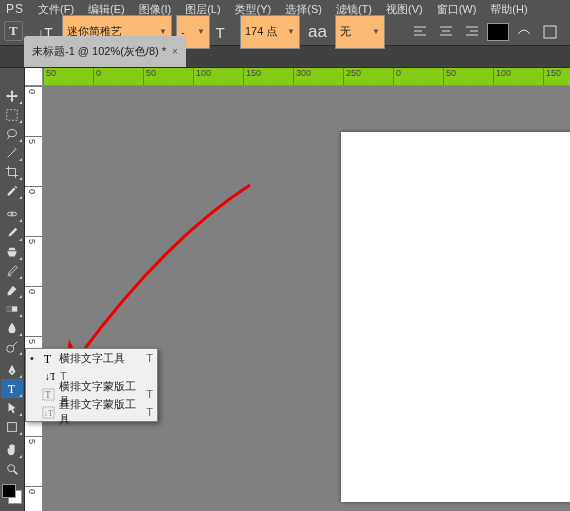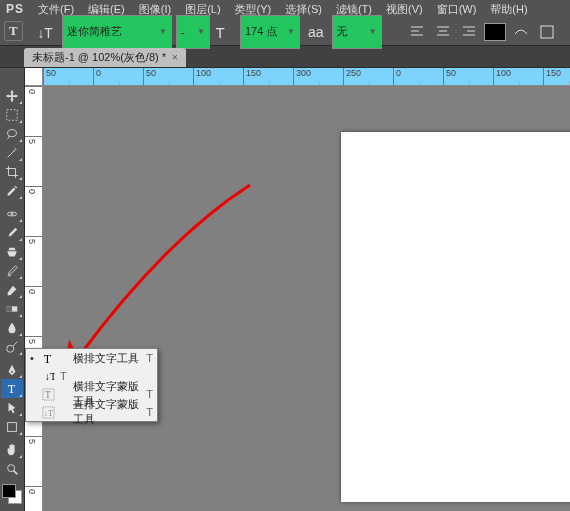--- a/index.html
+++ b/index.html
@@ -5,7 +5,7 @@
  *{box-sizing:border-box;margin:0;padding:0}
  body{font-family:"Microsoft YaHei","SimSun",sans-serif;font-size:11px;background:#535353;width:570px;height:511px;overflow:hidden;position:relative;color:#333}
  .menubar{background:#535353;padding:1px 6px;display:flex;gap:14px;font-size:11px;color:#ddd;height:18px;align-items:center}
- .menubar .logo{font-weight:bold;letter-spacing:1px;font-size:12px}
+ .menubar .logo{font-weight:normal;letter-spacing:1px;font-size:12px}
  .menubar .mi{cursor:default}
  .optbar{background:#535353;padding:0 4px;display:flex;align-items:center;height:28px;gap:4px;border-bottom:1px solid #2a2a2a}
  .picker{width:28px;height:22px;background:#535353}

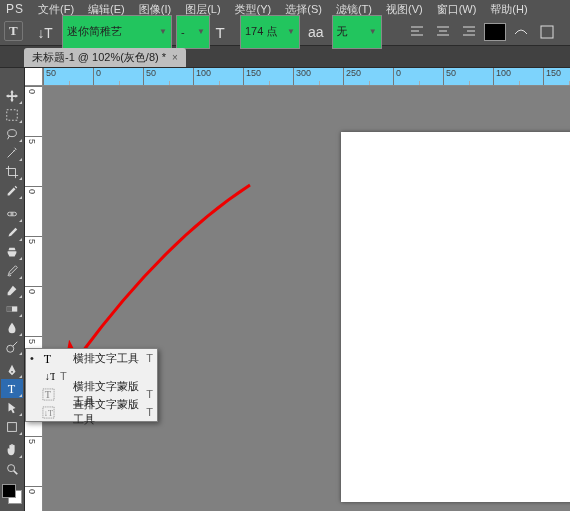--- a/index.html
+++ b/index.html
@@ -11,7 +11,7 @@
  .picker{width:28px;height:22px;background:#535353}
  .picker span{display:inline-block;border:1px solid #777;border-radius:2px;padding:1px 4px;font-size:13px;color:#ddd;font-weight:bold;font-family:Georgia,serif}
  .orient{width:22px;height:20px;display:flex;align-items:center;justify-content:center;color:#ddd;font-size:11px}
- .drop{background:#22c55e;border:1px solid #888;height:20px;display:flex;align-items:center;padding:16px 4px;font-size:11px;min-width:50px;justify-content:space-between;color:#222}
+ .drop{background:#fdba74;border:1px solid #888;height:20px;display:flex;align-items:center;padding:16px 4px;font-size:11px;min-width:50px;justify-content:space-between;color:#222}
  .drop .arrow{font-size:8px;color:#555}
  .aa{color:#ddd;font-size:14px;padding:0 4px}
  .colorsw{width:22px;height:18px;background:#000;border:1px solid #999}

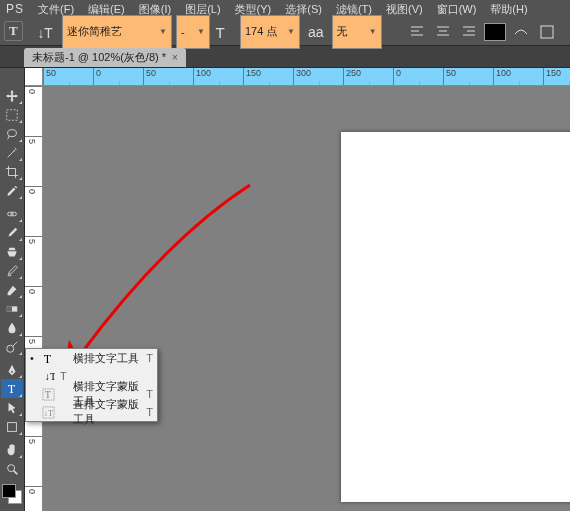--- a/index.html
+++ b/index.html
@@ -13,7 +13,7 @@
  .orient{width:22px;height:20px;display:flex;align-items:center;justify-content:center;color:#ddd;font-size:11px}
  .drop{background:#fdba74;border:1px solid #888;height:20px;display:flex;align-items:center;padding:16px 4px;font-size:11px;min-width:50px;justify-content:space-between;color:#222}
  .drop .arrow{font-size:8px;color:#555}
- .aa{color:#ddd;font-size:14px;padding:0 4px}
+ .aa{color:#ddd;font-size:17px;padding:0 4px}
  .colorsw{width:22px;height:18px;background:#000;border:1px solid #999}
  .mini{width:22px;height:20px;display:flex;align-items:center;justify-content:center;color:#ddd}
  .mini svg{width:16px;height:16px}

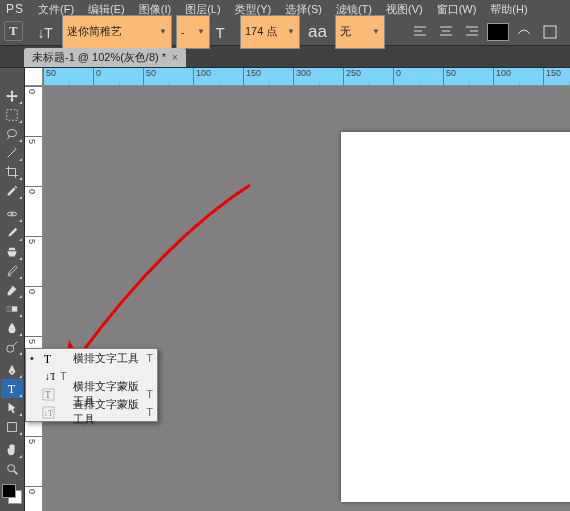--- a/index.html
+++ b/index.html
@@ -18,7 +18,7 @@
  .mini{width:22px;height:20px;display:flex;align-items:center;justify-content:center;color:#ddd}
  .mini svg{width:16px;height:16px}
  .tabbar{background:#414141;height:22px;display:flex;align-items:flex-end;padding-left:24px;border-bottom:1px solid #2a2a2a}
- .tab{background:#bfbfbf;color:#222;font-size:11px;padding:2px 8px;border-top-left-radius:3px;border-top-right-radius:3px;display:flex;align-items:center;gap:6px}
+ .tab{background:#bfbfbf;color:#222;font-size:11px;padding:8px 8px;border-top-left-radius:3px;border-top-right-radius:3px;display:flex;align-items:center;gap:6px}
  .tab .x{font-size:10px;color:#555}
  .workspace{position:absolute;left:0;top:68px;right:0;bottom:0;display:flex}
  .toolbox{width:25px;background:#535353;border-right:1px solid #2a2a2a;display:flex;flex-direction:column;align-items:center;padding-top:18px;gap:0}

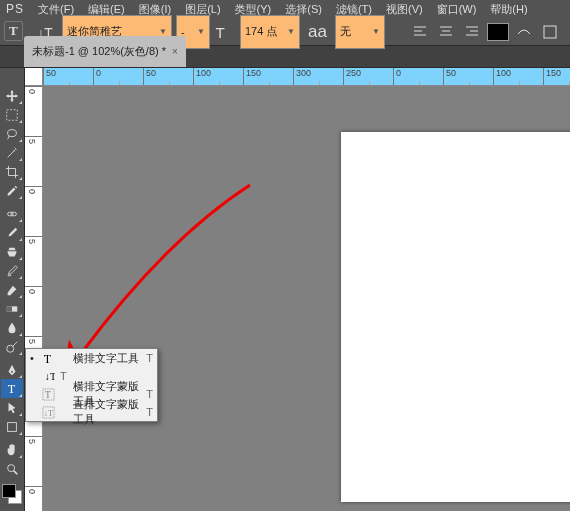--- a/index.html
+++ b/index.html
@@ -31,7 +31,7 @@
  .swatches .fg{width:14px;height:14px;background:#000;border:1px solid #999;position:absolute;left:0;top:0}
  .swatches .bg{width:14px;height:14px;background:#fff;border:1px solid #999;position:absolute;right:0;bottom:0}
  .canvaswrap{flex:1;position:relative;background:#808080}
- .ruler-h{position:absolute;left:18px;right:0;top:0;height:18px;background:#7dd3fc;border-bottom:1px solid #888;display:flex;overflow:hidden;font-size:9px;color:#444}
+ .ruler-h{position:absolute;left:18px;right:0;top:0;height:18px;background:#84cc16;border-bottom:1px solid #888;display:flex;overflow:hidden;font-size:9px;color:#444}
  .ruler-h .tick{width:50px;flex:0 0 50px;border-left:1px solid #777;position:relative;height:18px}
  .ruler-h .tick span{position:absolute;left:2px;top:0}
  .ruler-h .tick::after{content:"";position:absolute;left:25px;bottom:0;width:1px;height:5px;background:#aaa}

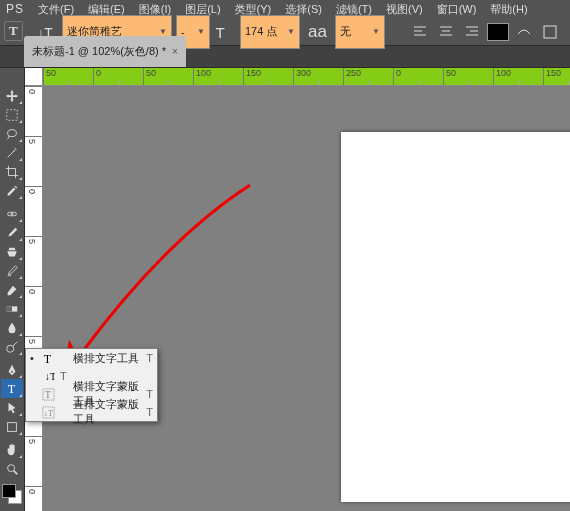--- a/index.html
+++ b/index.html
@@ -46,7 +46,7 @@
  .flyout .row.sel::before{content:"•";position:absolute;left:4px}
  .flyout .ico{width:16px;margin-left:10px;display:flex;align-items:center;justify-content:center}
  .flyout .ico svg{width:13px;height:13px}
- .flyout .lbl{flex:1;margin-left:17px}
+ .flyout .lbl{flex:1;margin-left:3px}
  .flyout .sc{color:#666;margin-left:4px}
  .redarrow{position:absolute;left:65px;top:180px;width:190px;height:190px;z-index:5;pointer-events:none}
 </style>

